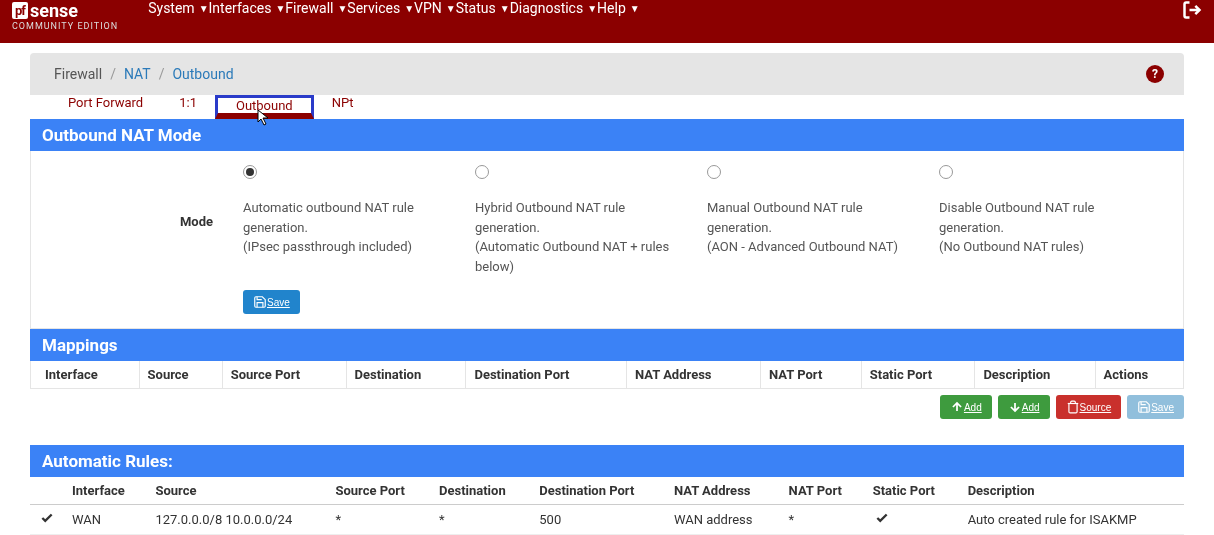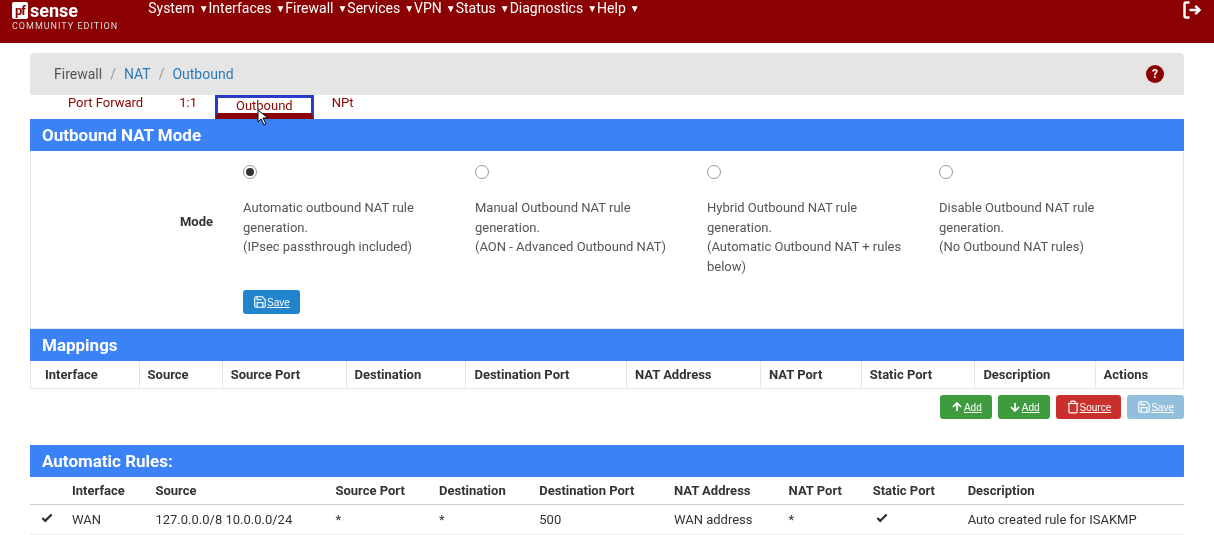--- a/index.html
+++ b/index.html
@@ -144,11 +144,11 @@
         </div>
         <div class="mode-opt">
           <span class="radio"></span>
+          <div class="opt-desc"><span>Hybrid Outbound NAT rule generation.</span><br><span>(Automatic Outbound NAT + rules below)</span></div>
+        </div>
+        <div class="mode-opt">
+          <span class="radio"></span>
           <div class="opt-desc"><span>Manual Outbound NAT rule generation.</span><br><span>(AON - Advanced Outbound NAT)</span></div>
-        </div>
-        <div class="mode-opt">
-          <span class="radio"></span>
-          <div class="opt-desc"><span>Hybrid Outbound NAT rule generation.</span><br><span>(Automatic Outbound NAT + rules below)</span></div>
         </div>
         <div class="mode-opt">
           <span class="radio"></span>

